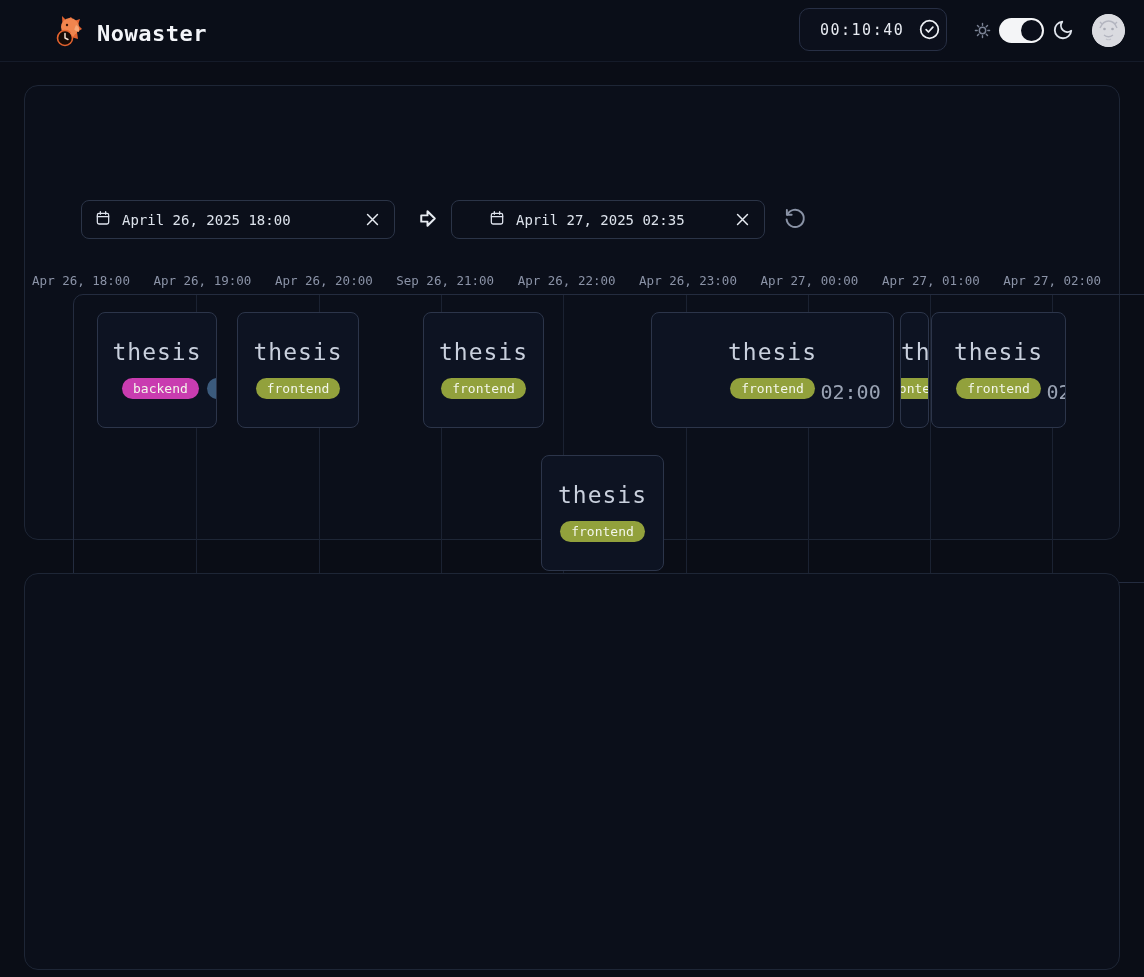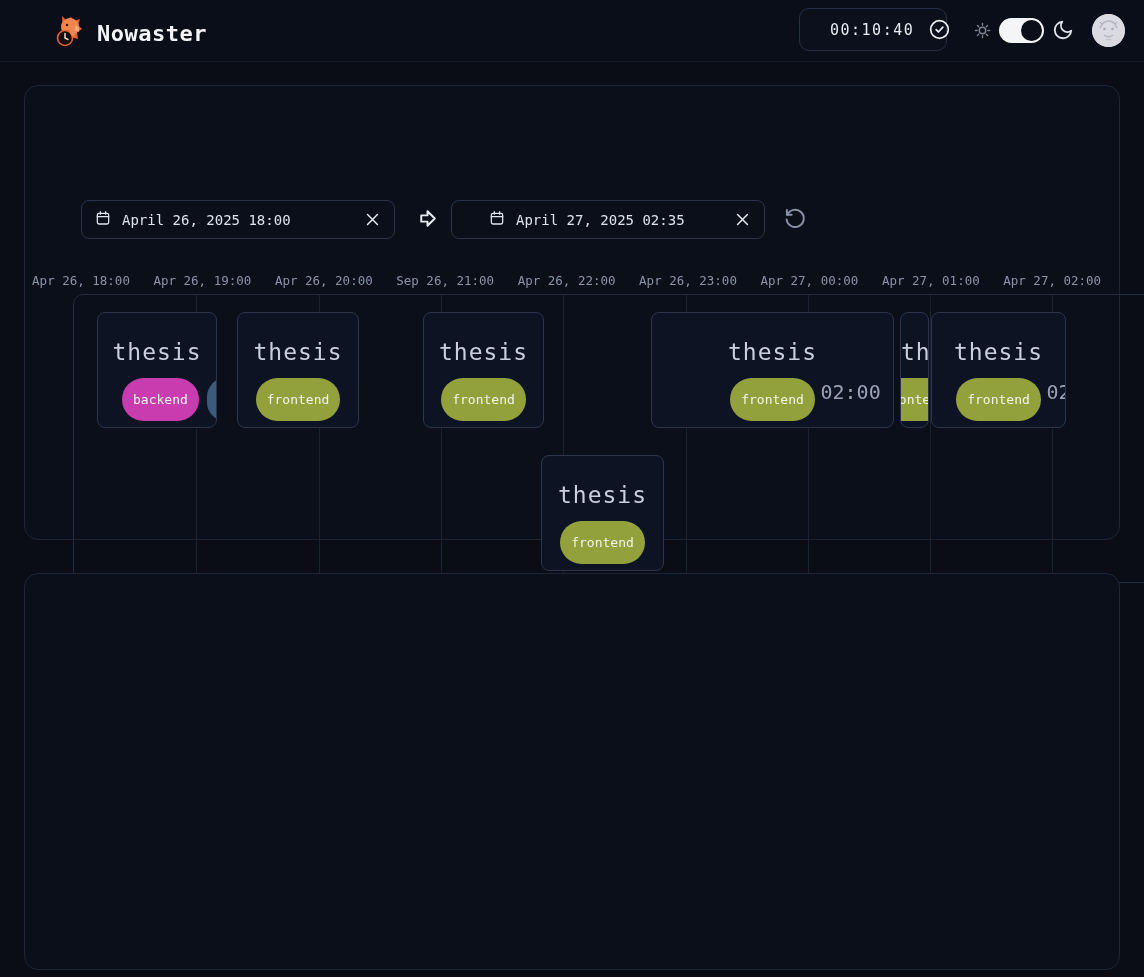--- a/index.html
+++ b/index.html
@@ -13,7 +13,7 @@
   .brand { font-size:22px; font-weight:bold; color:#f3f5f9; letter-spacing:.5px; }
   .nav-links { position:absolute; left:196px; top:0; height:62px; display:flex; align-items:center; gap:40px; }
   .nav-link { color:#9aa3b5; font-size:14.5px; cursor:pointer; }
-  .timer-box { position:absolute; left:799px; top:8px; width:148px; height:43px; border:1px solid #272f44; border-radius:10px; background:#0c101c; display:flex; align-items:center; padding:0 30px; gap:14px; cursor:pointer; }
+  .timer-box { position:absolute; left:799px; top:8px; width:148px; height:43px; border:1px solid #272f44; border-radius:10px; background:#0c101c; display:flex; align-items:center; padding:0 20px; gap:14px; cursor:pointer; }
   .timer-text { font-size:15px; color:#e8ebf2; letter-spacing:1.5px; }
   .sun { position:absolute; left:974px; top:22px; }
   .toggle { position:absolute; left:999px; top:18px; width:45px; height:25px; background:#f4f5f7; border-radius:999px; cursor:pointer; }

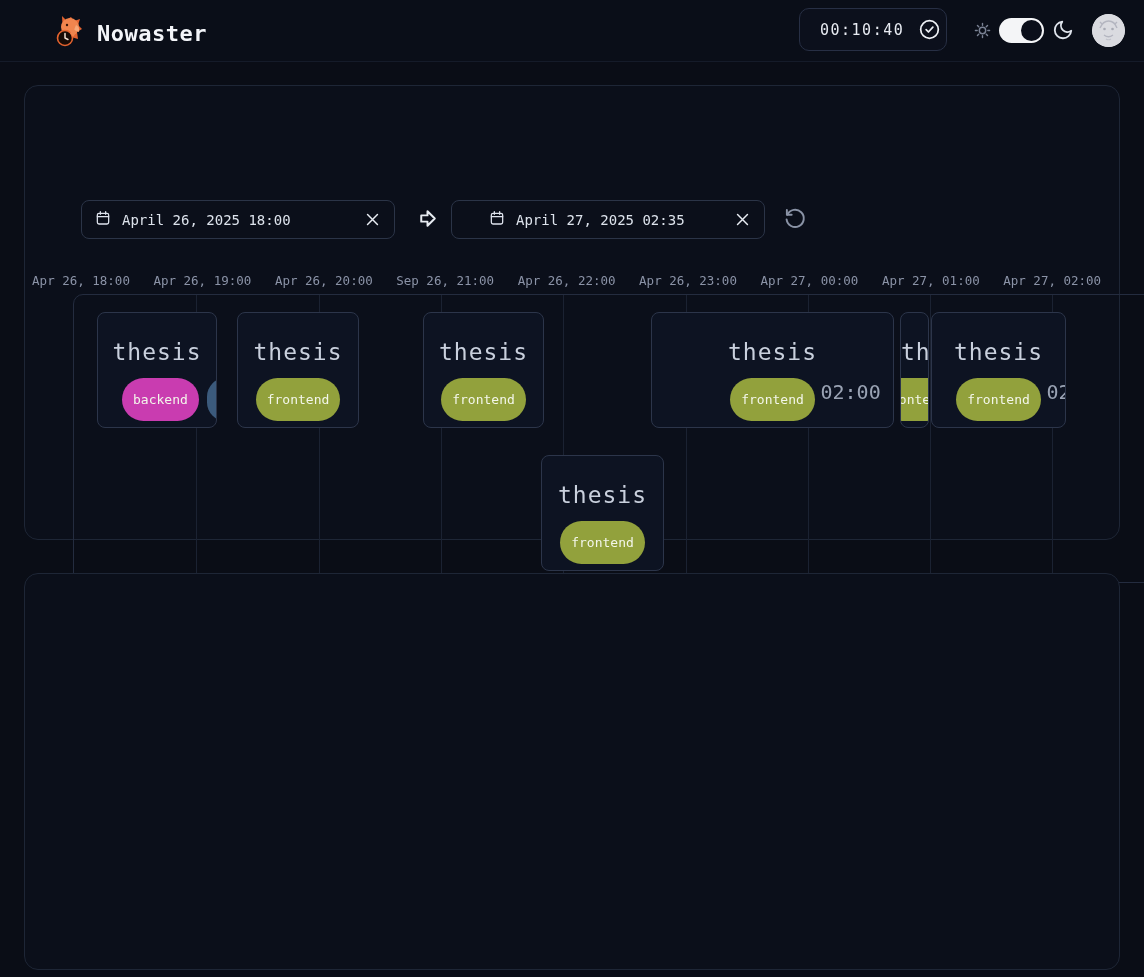--- a/index.html
+++ b/index.html
@@ -43,7 +43,7 @@
   .session-title { margin-top:26px; text-align:center; font-size:23px; color:#c9d0dd; letter-spacing:1px; white-space:nowrap; }
   .tags-row { margin-top:13px; display:flex; justify-content:center; gap:8px; }
   .tags-row.left { justify-content:flex-start; padding-left:24px; }
-  .tag-pill { flex:0 0 auto; font-size:13px; padding:14px 11px; border-radius:999px; color:#f3f6ea; white-space:nowrap; }
+  .tag-pill { flex:0 0 auto; font-size:13px; padding:3px 11px; border-radius:999px; color:#f3f6ea; white-space:nowrap; }
   .session-duration { position:absolute; left:calc(50% + 48px); top:67px; font-size:20px; color:#9aa3b4; white-space:nowrap; }
 </style>
 </head>

